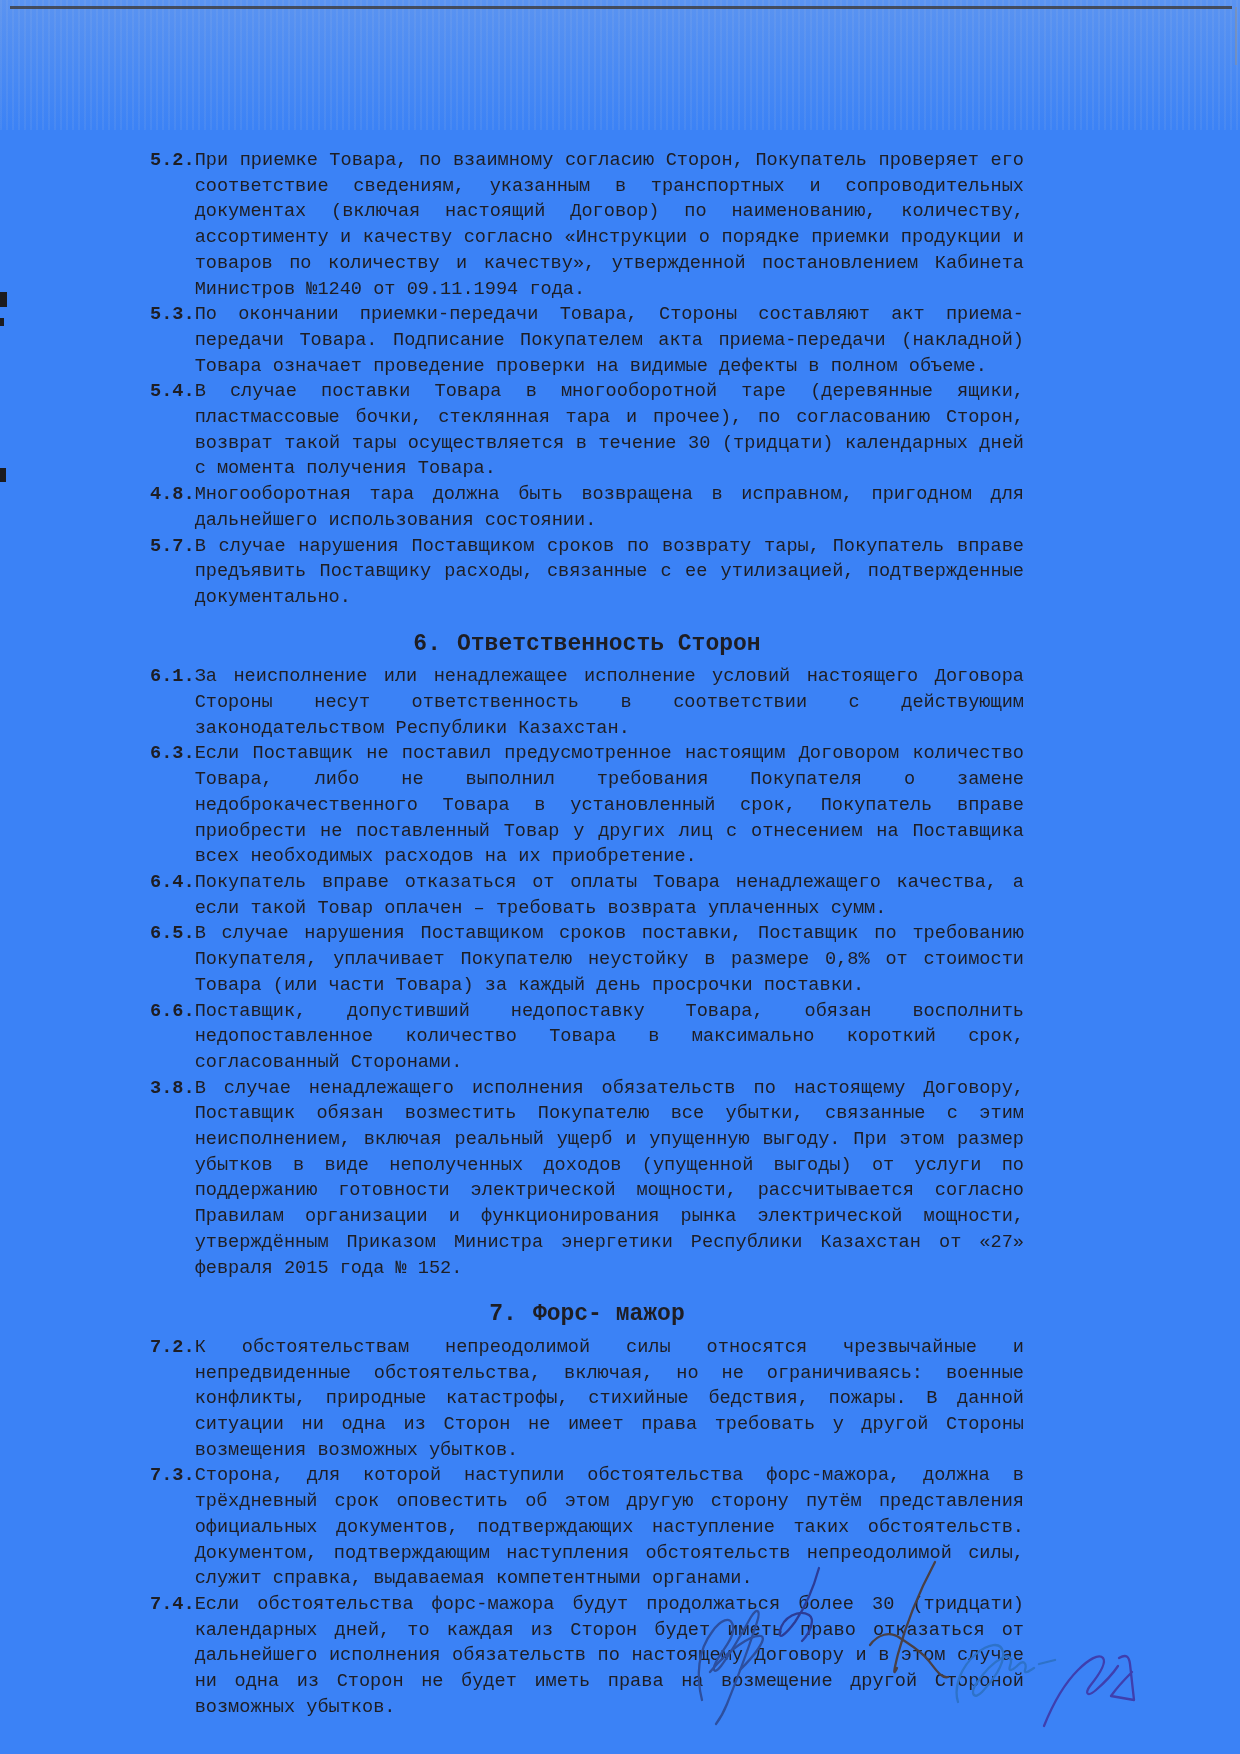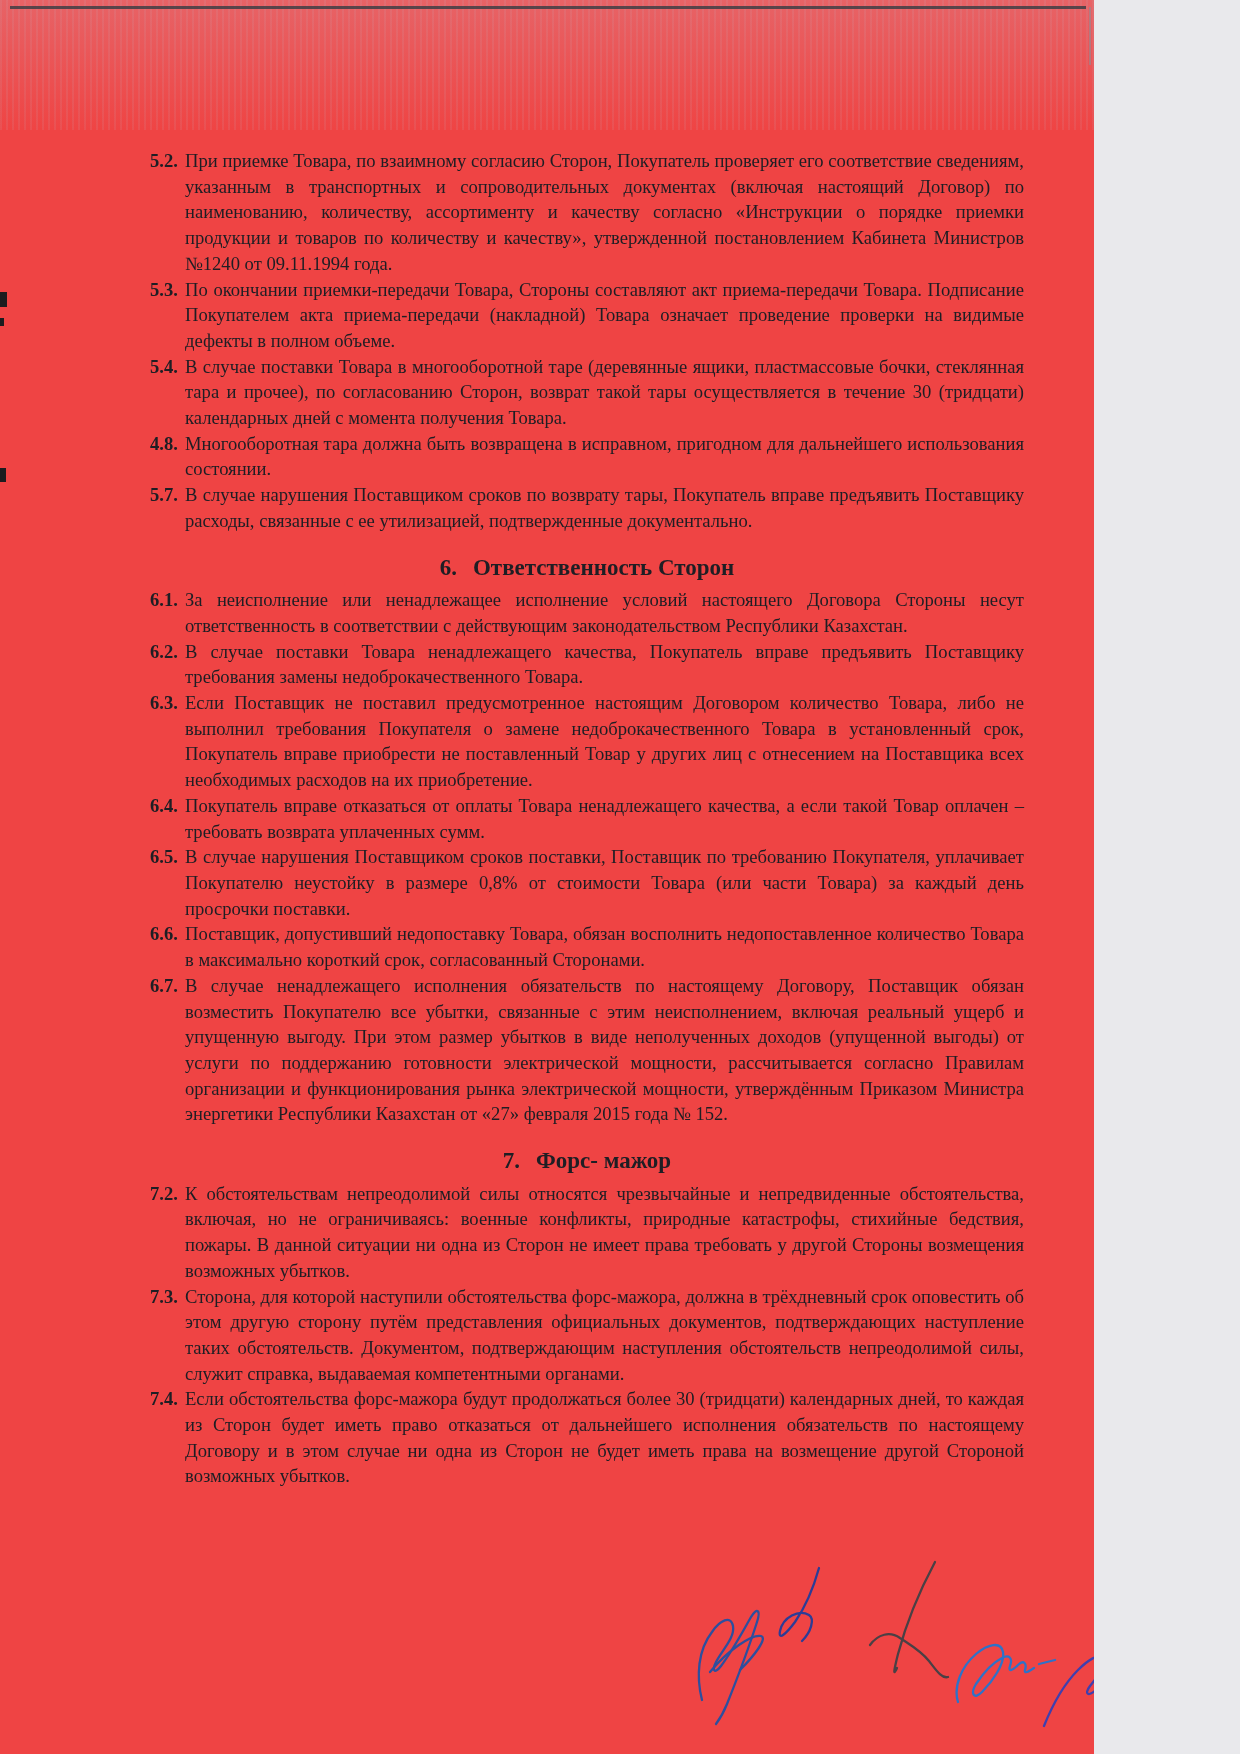--- a/index.html
+++ b/index.html
@@ -4,7 +4,7 @@
 <style>
   html,body{margin:0;padding:0;}
   body{width:1240px;height:1754px;background:#e9e9ec;font-family:"Liberation Serif","DejaVu Serif",serif;}
-  .page{position:relative;width:1094px;height:1754px;background:#ef4444;overflow:hidden;}
+  .page{position:relative;width:1240px;height:1754px;background:#3b82f6;overflow:hidden;font-family:Liberation Mono, monospace;}
   
   .page::before{content:"";position:absolute;left:0;top:0;right:0;height:130px;
     background:

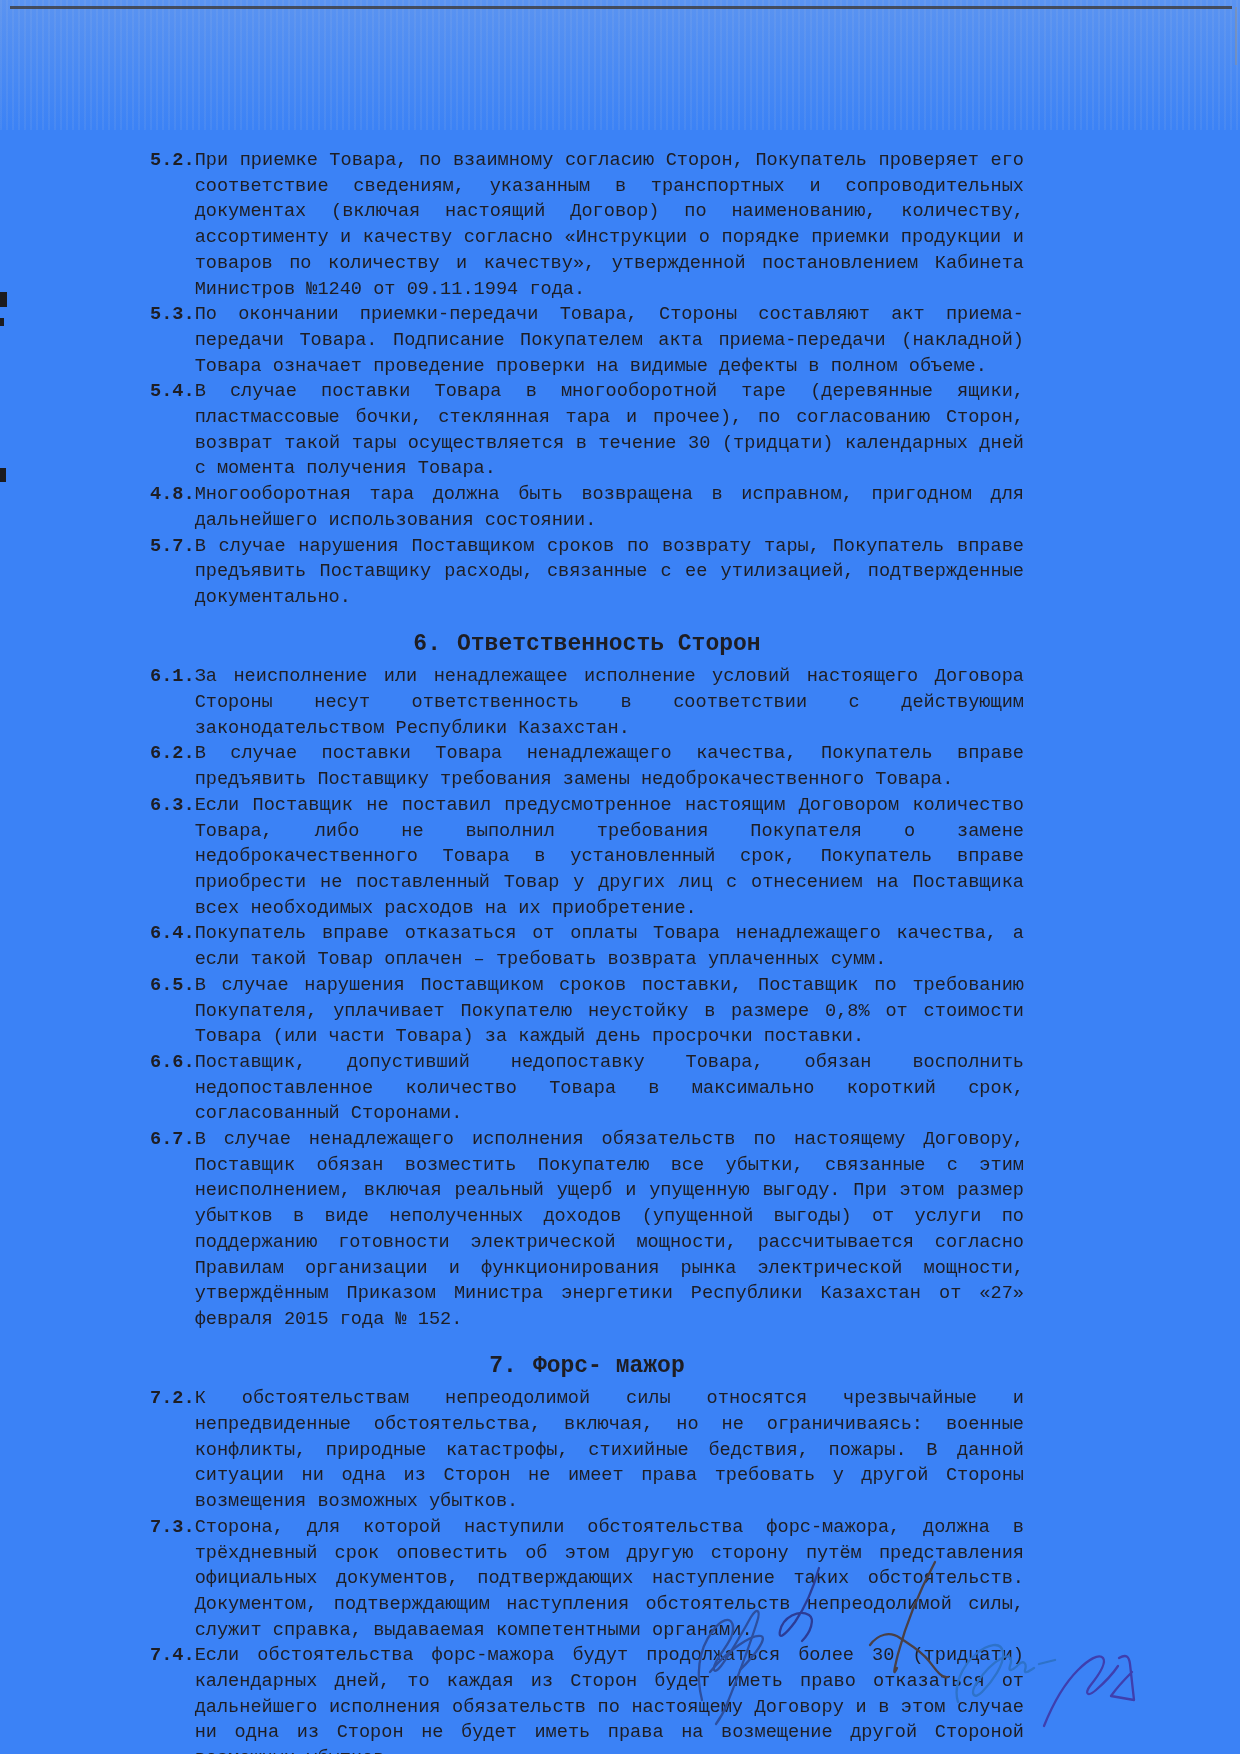--- a/index.html
+++ b/index.html
@@ -67,10 +67,6 @@
         <span class="body">За неисполнение или ненадлежащее исполнение условий настоящего Договора Стороны несут ответственность в соответствии с действующим законодательством Республики Казахстан.</span>
       </div>
       <div class="clause">
-        <span class="num">6.2.</span>
-        <span class="body">В случае поставки Товара ненадлежащего качества, Покупатель вправе предъявить Поставщику требования замены недоброкачественного Товара.</span>
-      </div>
-      <div class="clause">
         <span class="num">6.3.</span>
         <span class="body">Если Поставщик не поставил предусмотренное настоящим Договором количество Товара, либо не выполнил требования Покупателя о замене недоброкачественного Товара в установленный срок, Покупатель вправе приобрести не поставленный Товар у других лиц с отнесением на Поставщика всех необходимых расходов на их приобретение.</span>
       </div>

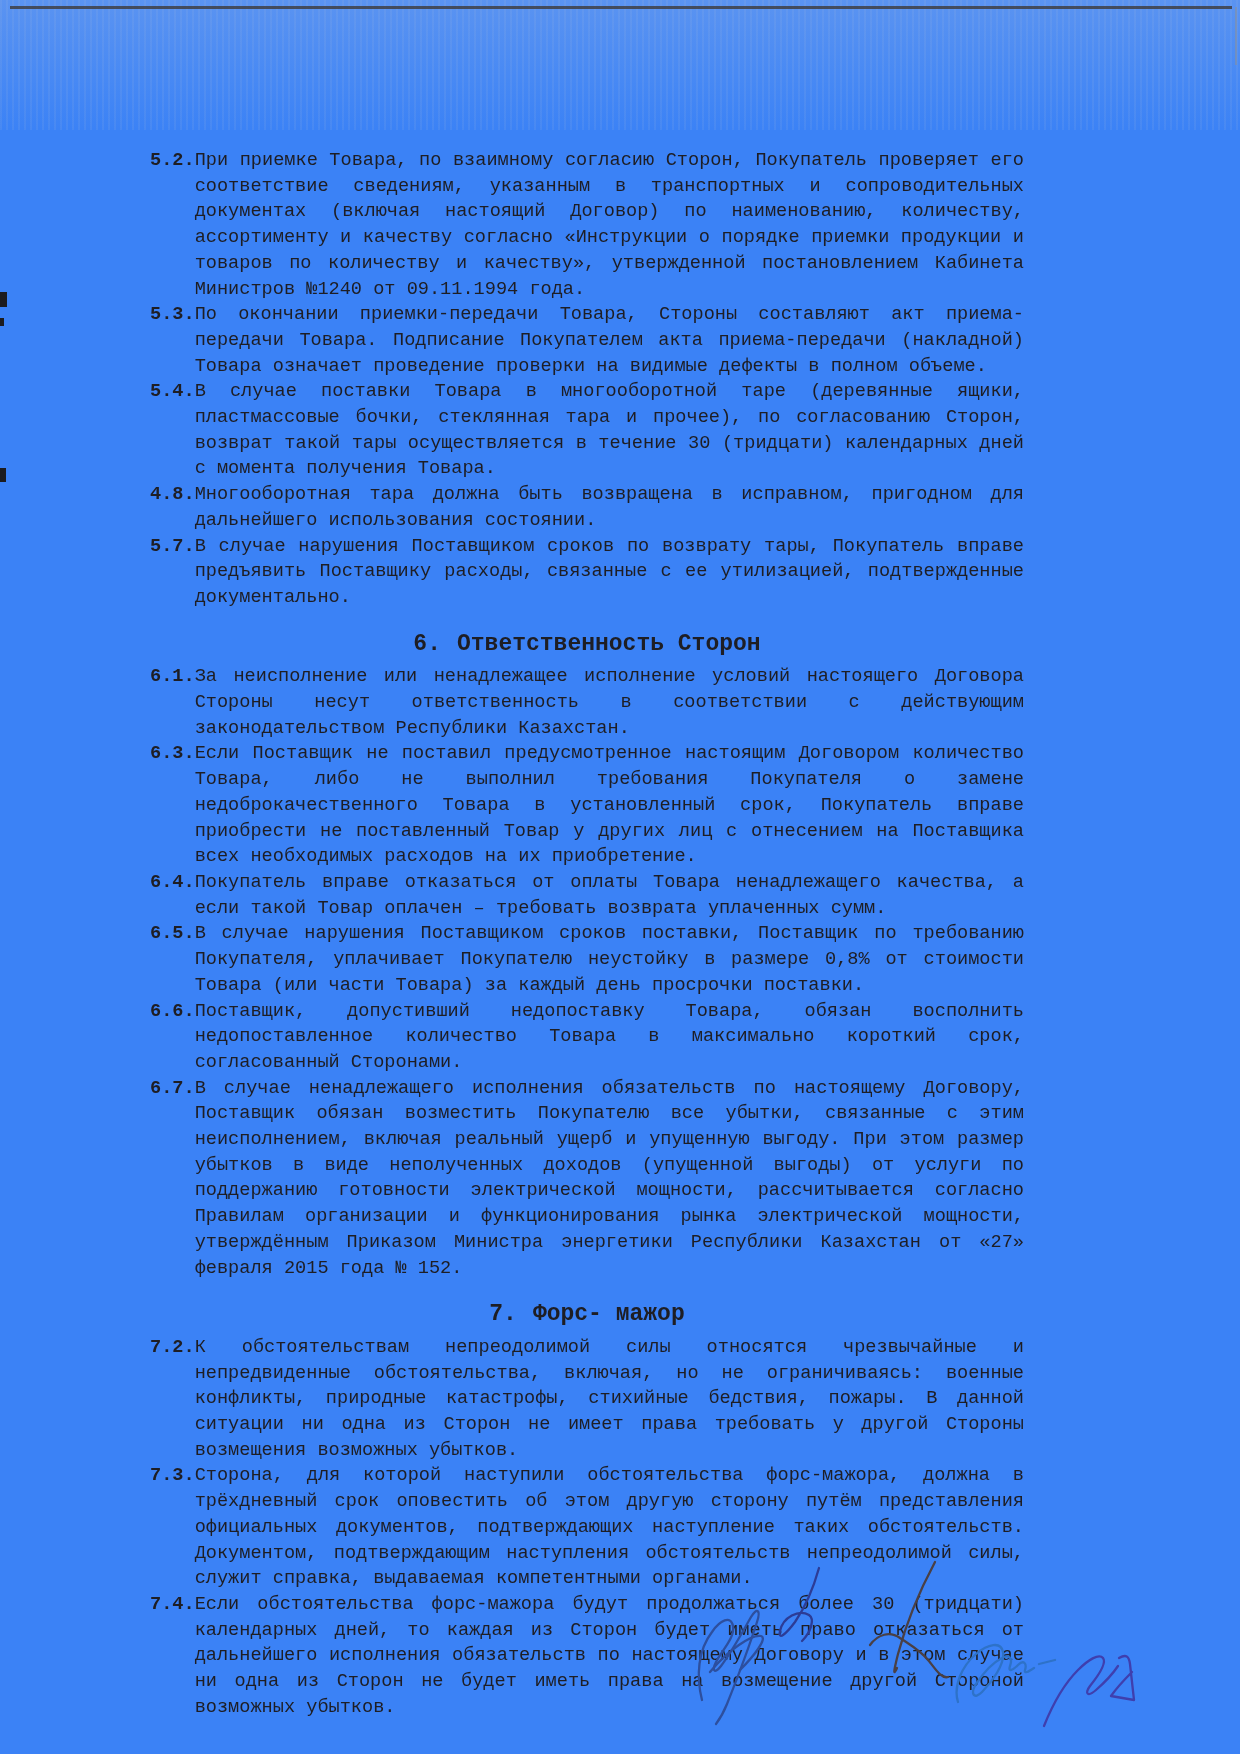--- a/index.html
+++ b/index.html
@@ -83,7 +83,7 @@
         <span class="body">Поставщик, допустивший недопоставку Товара, обязан восполнить недопоставленное количество Товара в максимально короткий срок, согласованный Сторонами.</span>
       </div>
       <div class="clause">
-        <span class="num">6.7.</span>
+        <span class="num">3.8.</span>
         <span class="body">В случае ненадлежащего исполнения обязательств по настоящему Договору, Поставщик обязан возместить Покупателю все убытки, связанные с этим неисполнением, включая реальный ущерб и упущенную выгоду. При этом размер убытков в виде неполученных доходов (упущенной выгоды) от услуги по поддержанию готовности электрической мощности, рассчитывается согласно Правилам организации и функционирования рынка электрической мощности, утверждённым Приказом Министра энергетики Республики Казахстан от «27» февраля 2015 года № 152.</span>
       </div>
       <div class="sec-heading"><span class="hnum">7.</span><span>Форс- мажор</span></div>

